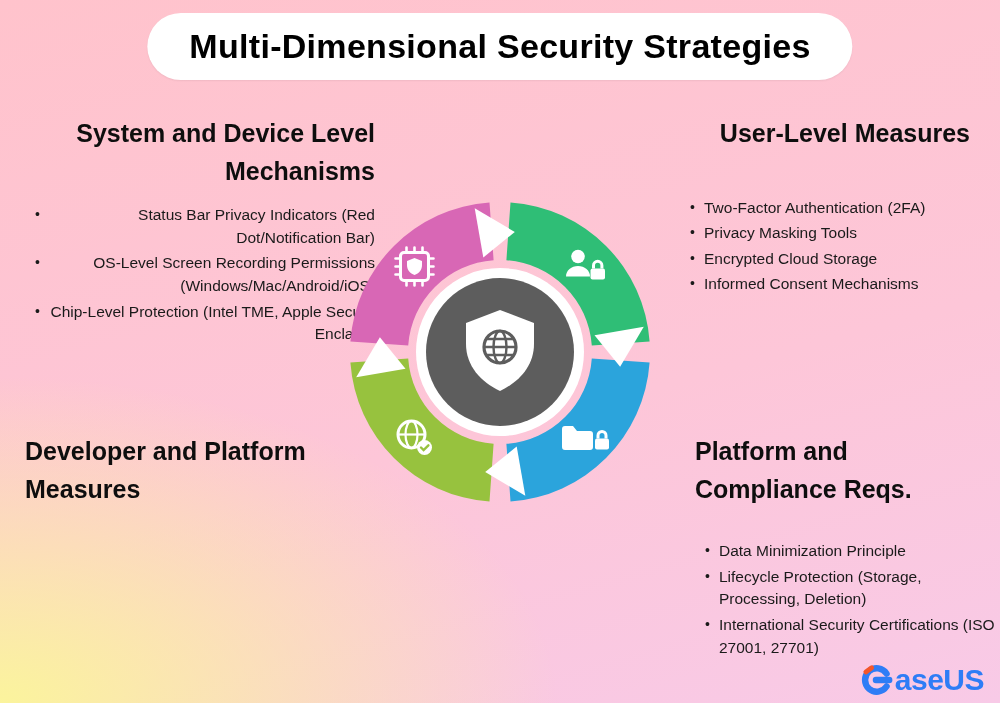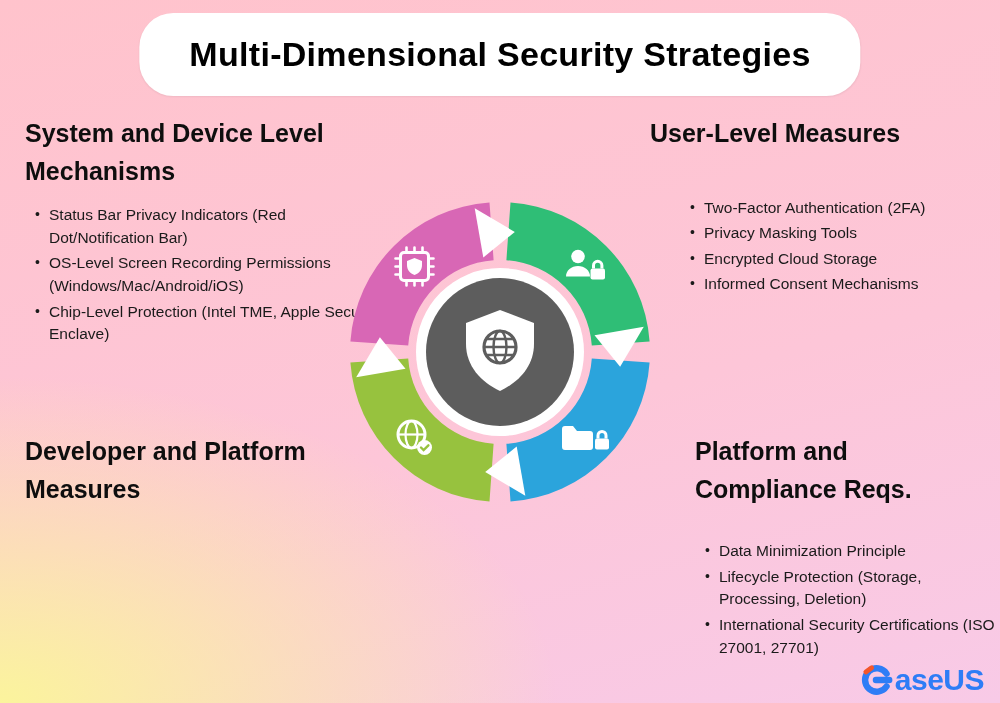--- a/index.html
+++ b/index.html
@@ -26,7 +26,7 @@
     box-shadow: 0 1px 2px rgba(0,0,0,0.06);
   }
   .title-pill h1 {
-    margin: 12px;
+    margin: 4px;
     font-size: 34px;
     font-weight: bold;
     color: #000;

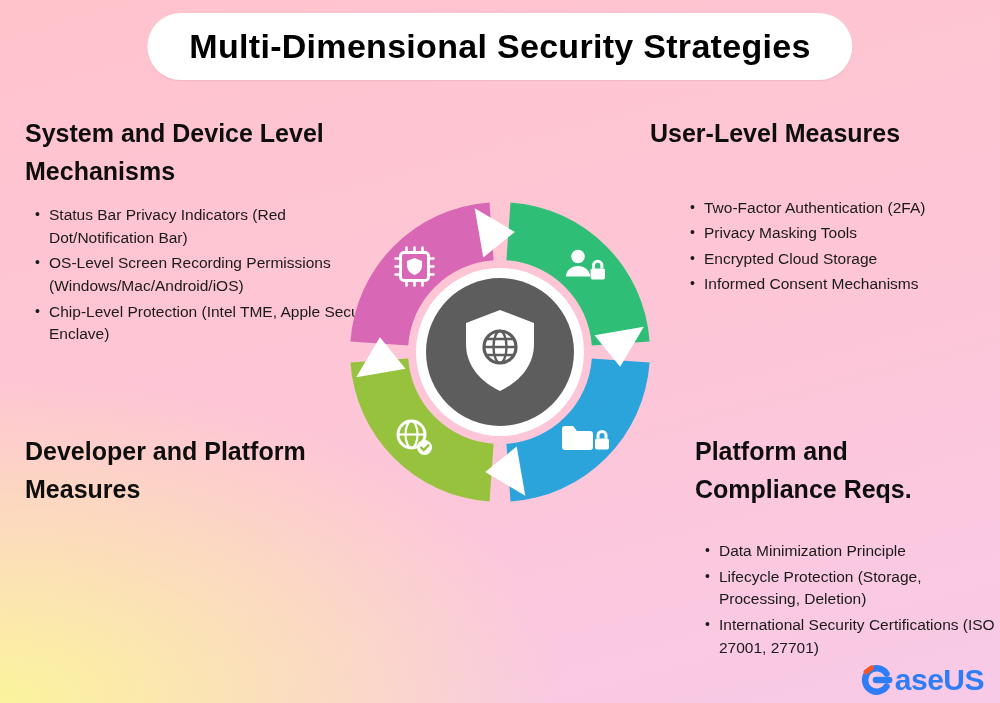--- a/index.html
+++ b/index.html
@@ -65,7 +65,7 @@
     color: #1a1a1a;
   }
 
-  .sec-system   { left: 25px;  top: 115px; width: 350px; }
+  .sec-system   { left: 25px;  top: 115px; width: 350px; text-align: right; }
   .sec-user     { left: 650px; top: 115px; width: 320px; }
   .sec-user h2  { text-align: left; margin-bottom: 44px; }
   .sec-user ul  { margin-left: 30px; }

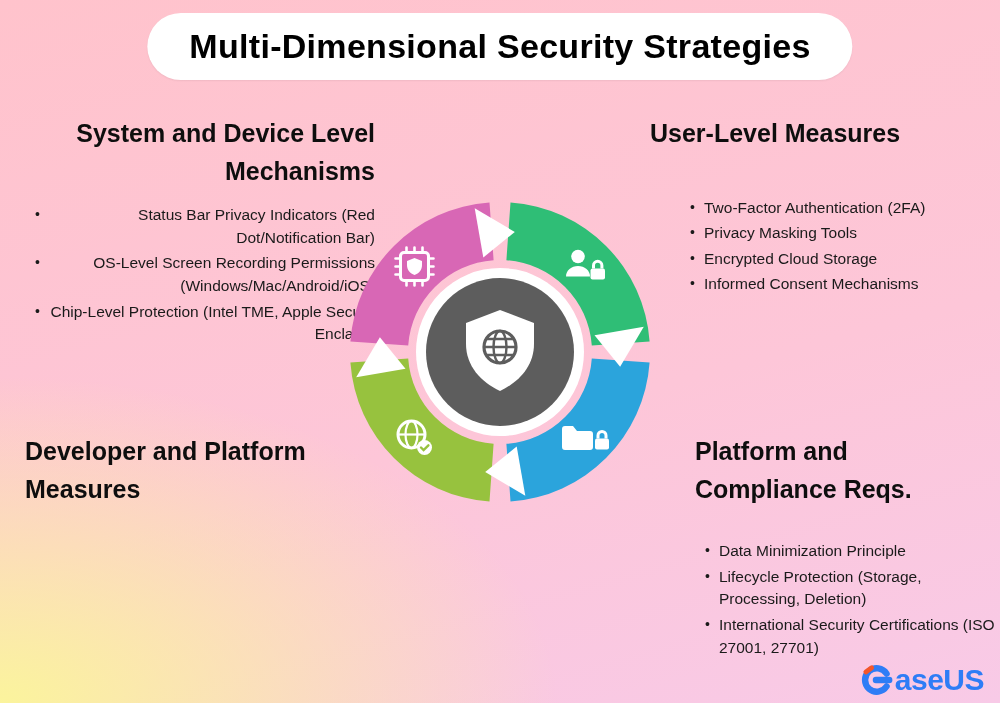--- a/index.html
+++ b/index.html
@@ -67,7 +67,7 @@
 
   .sec-system   { left: 25px;  top: 115px; width: 350px; text-align: right; }
   .sec-user     { left: 650px; top: 115px; width: 320px; }
-  .sec-user h2  { text-align: left; margin-bottom: 44px; }
+  .sec-user h2  { text-align: right; margin-bottom: 44px; }
   .sec-user ul  { margin-left: 30px; }
   .sec-dev      { left: 25px;  top: 433px; width: 352px; }
   .sec-dev h2   { margin-bottom: 44px; }

